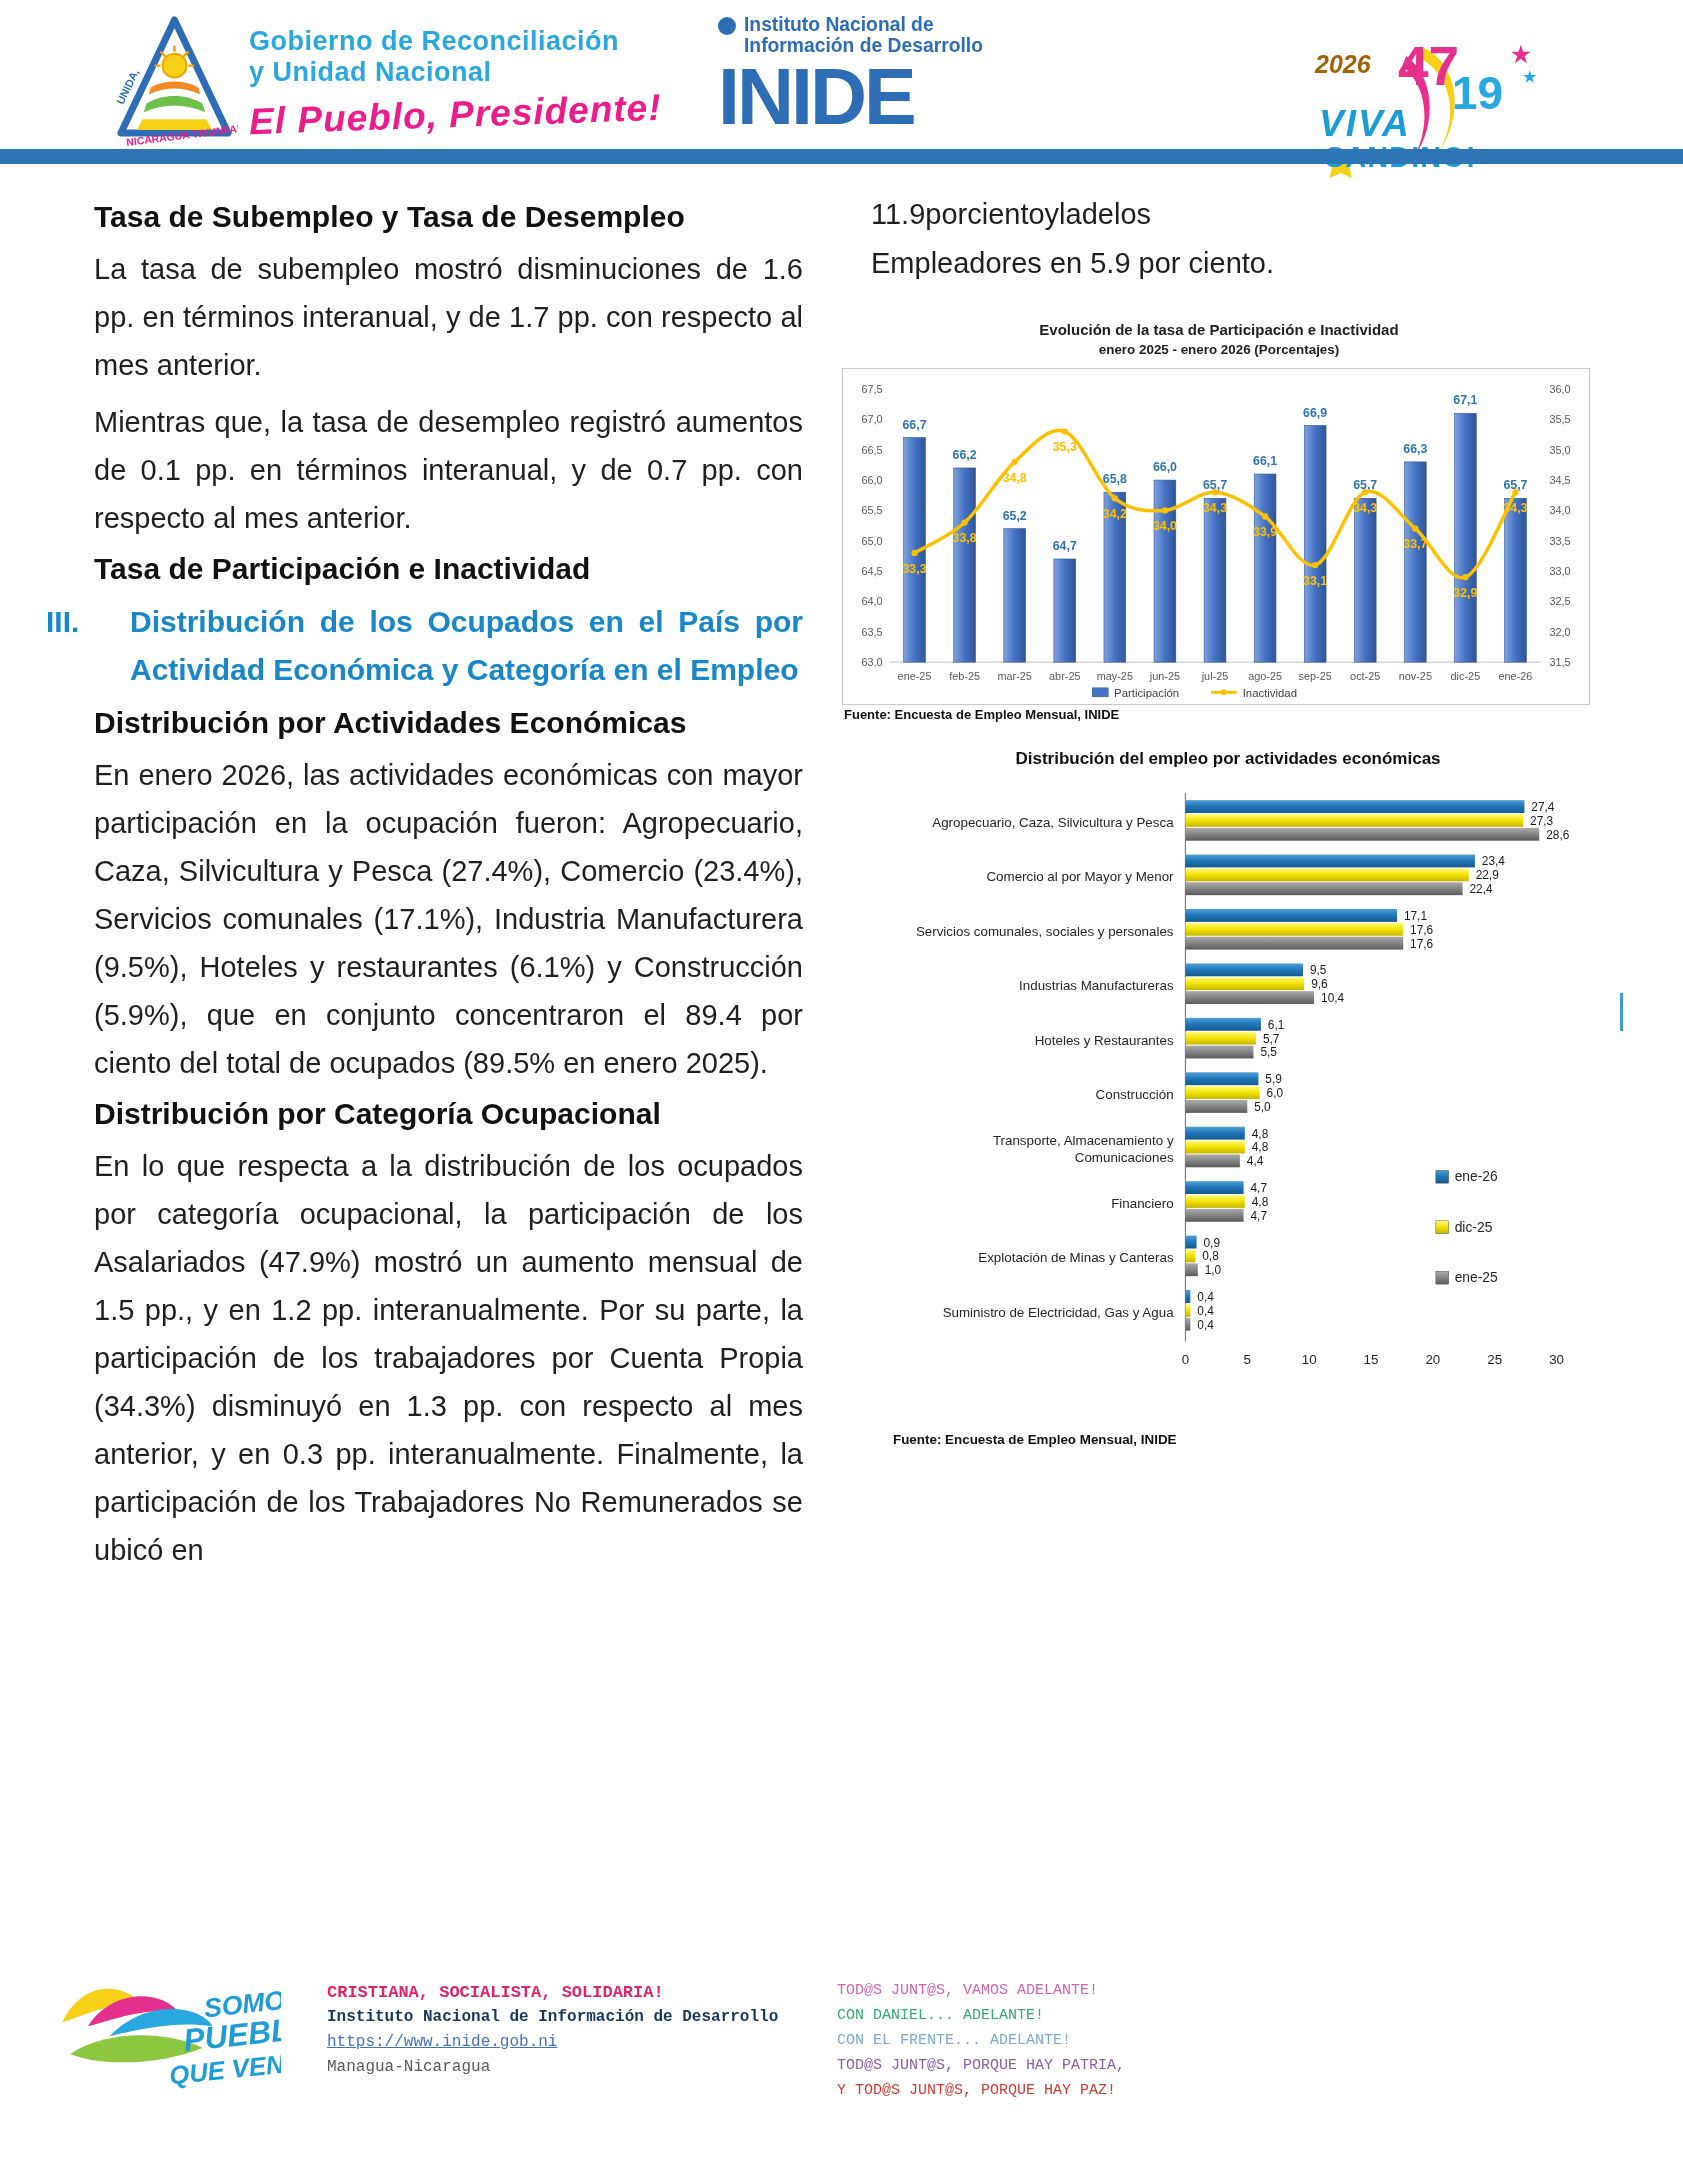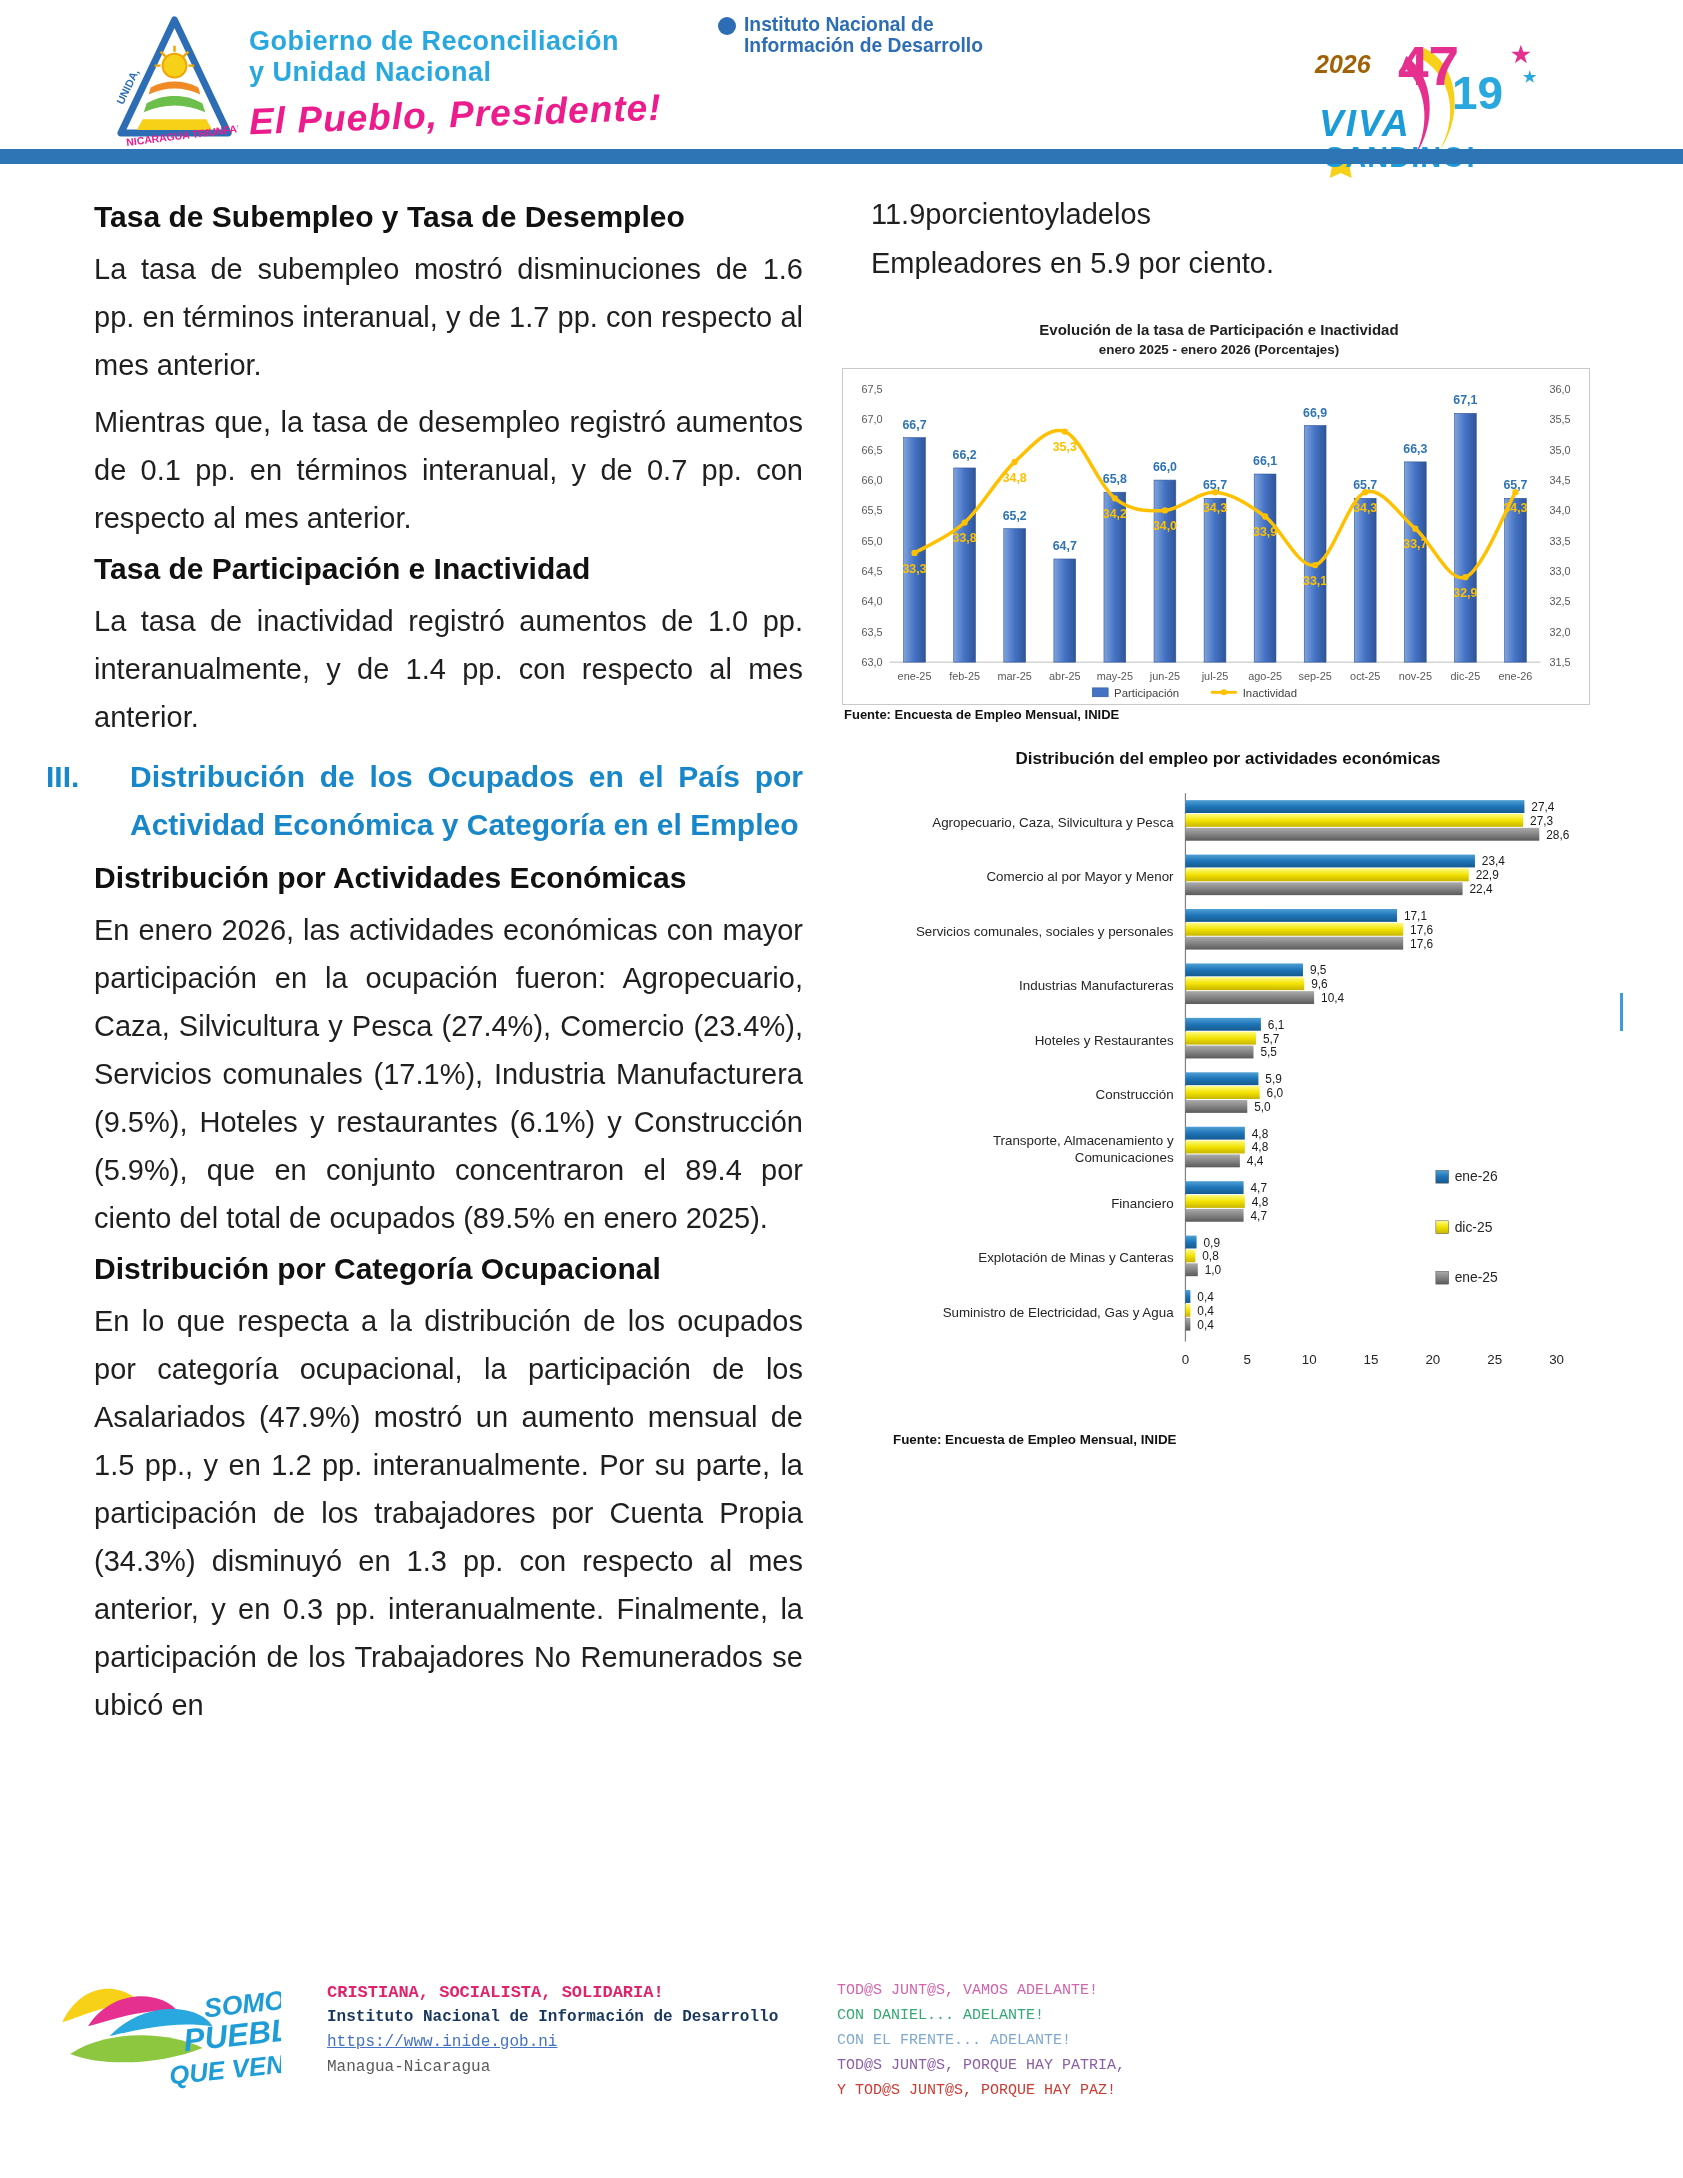--- a/index.html
+++ b/index.html
@@ -81,6 +81,7 @@
       <div class="inide-line">Información de Desarrollo</div>
     </div>
   </div>
+  <div id="inide-name">INIDE</div>
 </div>
 
 <div class="abs" id="anniv">

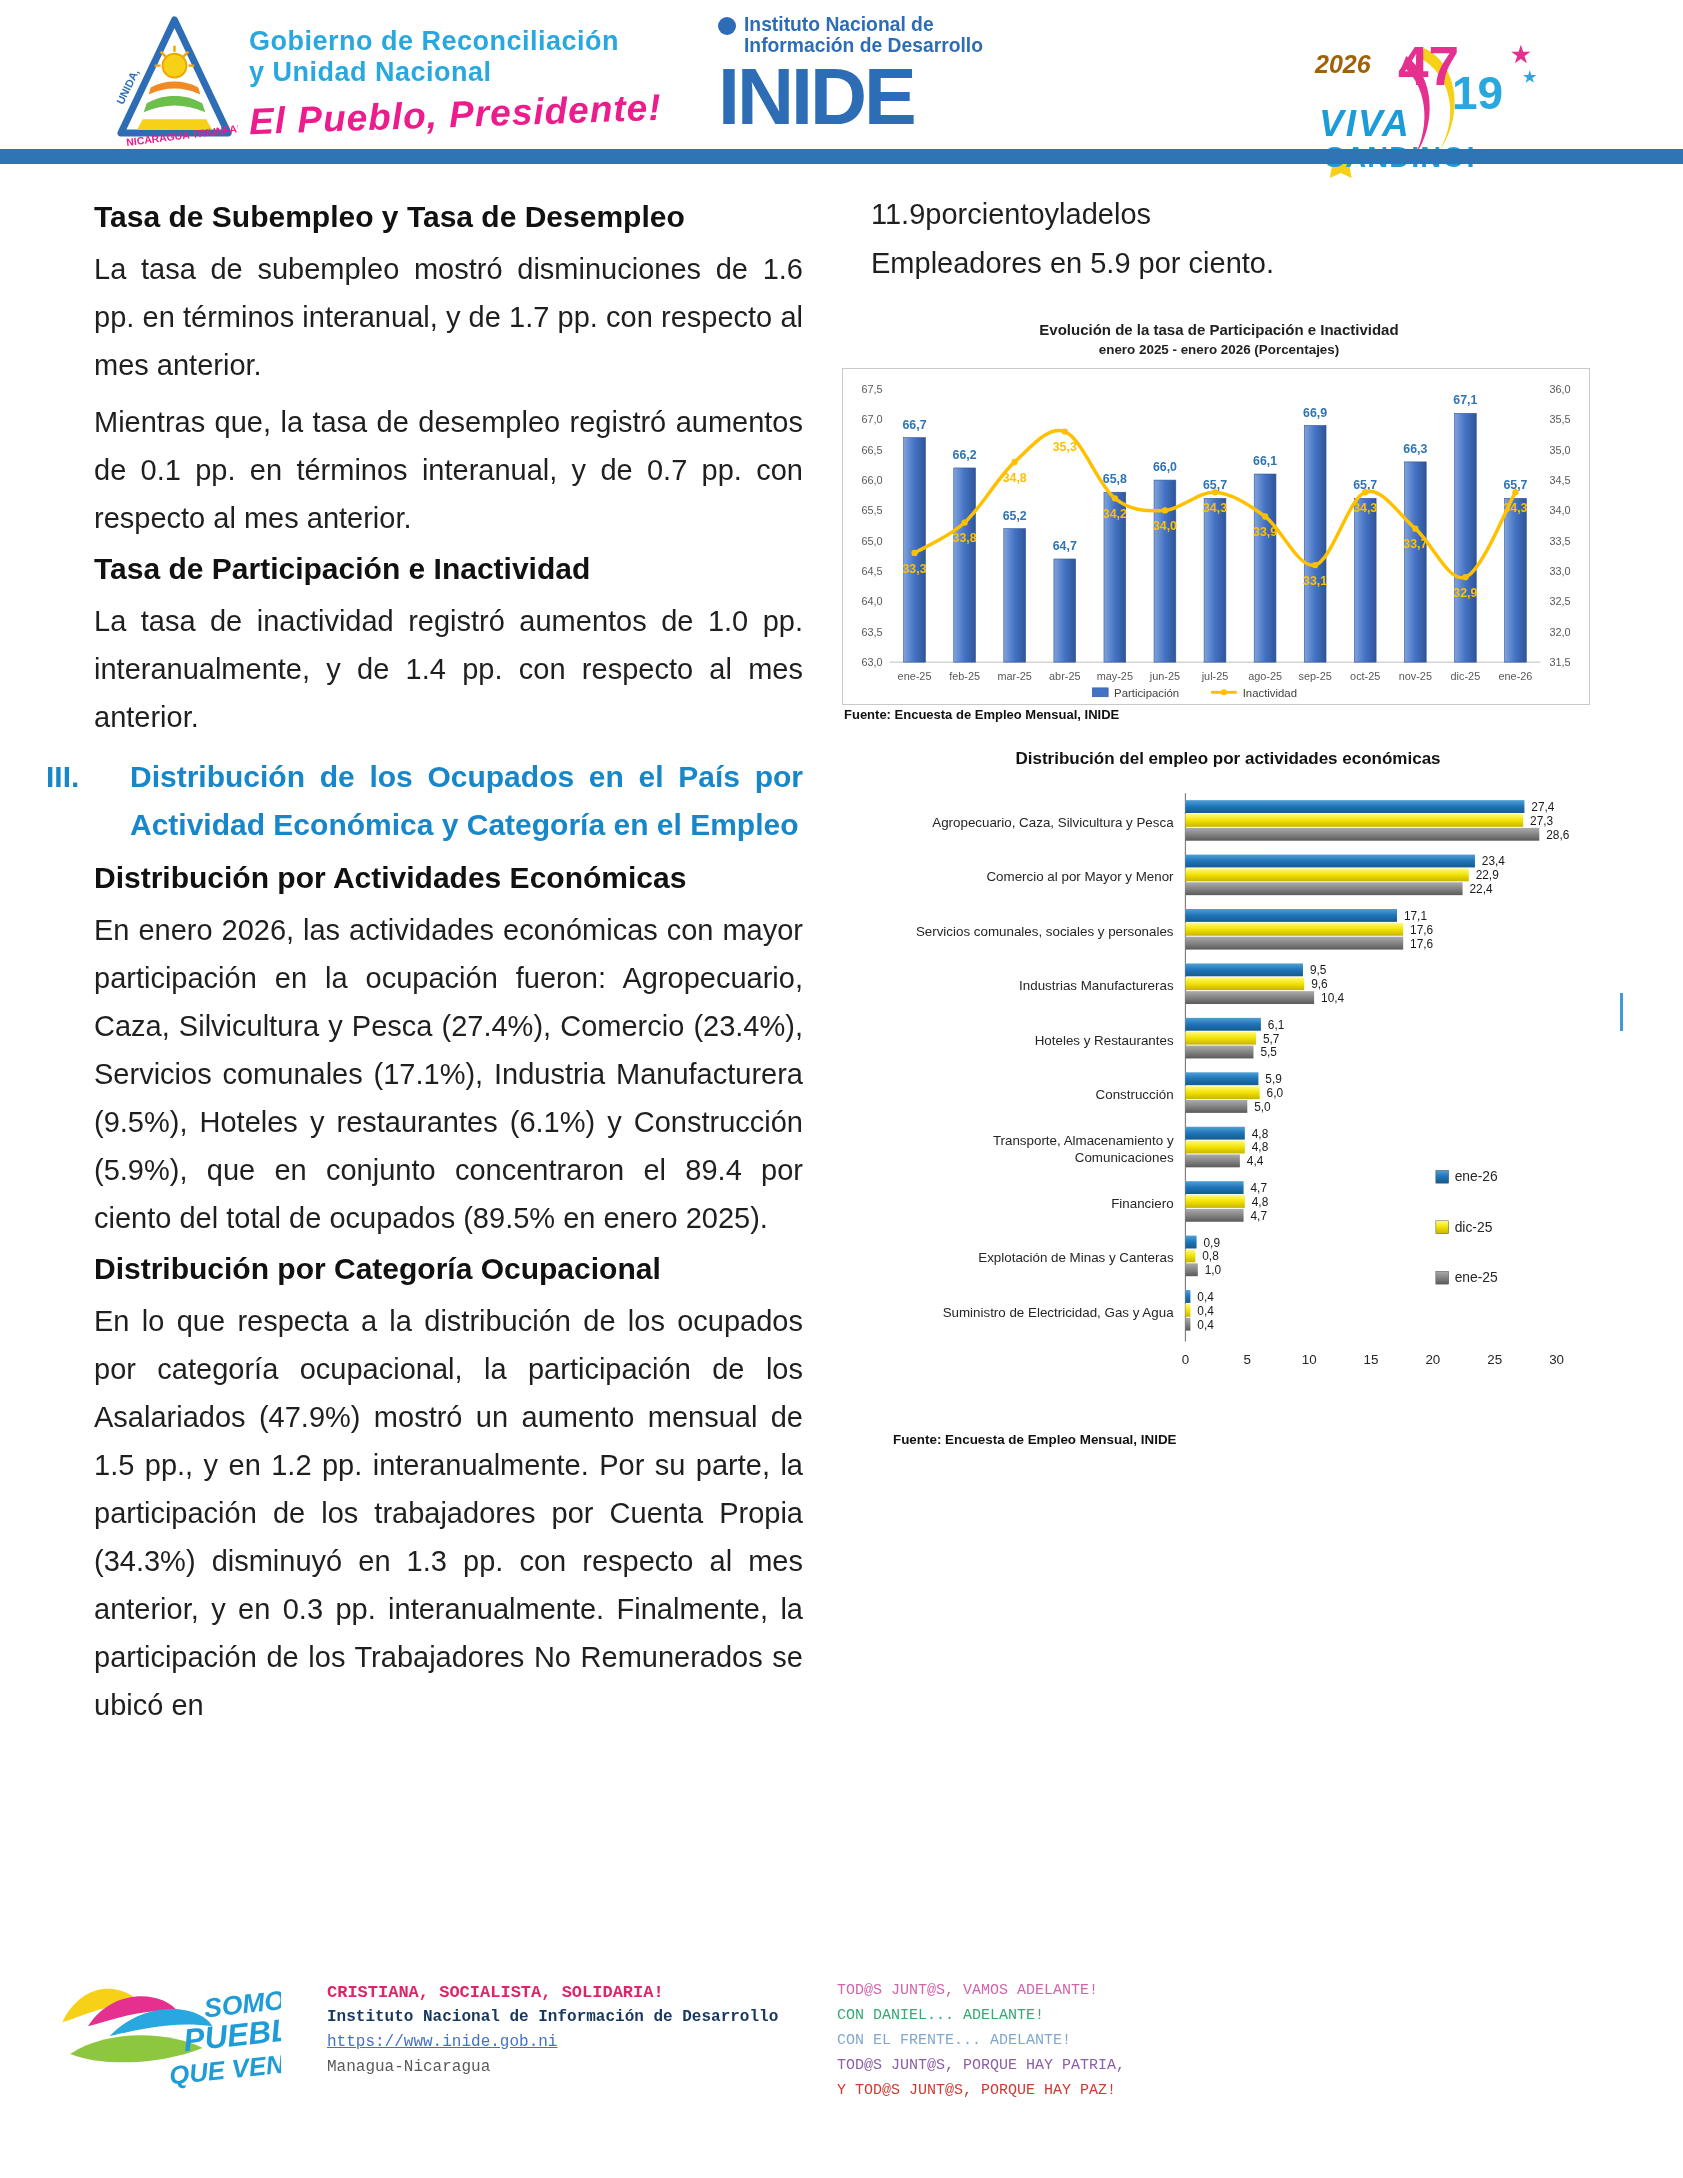--- a/index.html
+++ b/index.html
@@ -107,7 +107,6 @@
       <p>La tasa de subempleo mostró disminuciones de 1.6 pp. en términos interanual, y de 1.7 pp. con respecto al mes anterior.</p>
       <p>Mientras que, la tasa de desempleo registró aumentos de 0.1 pp. en términos interanual, y de 0.7 pp. con respecto al mes anterior.</p>
       <h2>Tasa de Participación e Inactividad</h2>
-      <p>La tasa de inactividad registró aumentos de 1.0 pp. interanualmente, y de 1.4 pp. con respecto al mes anterior.</p>
       <div class="sec-h1">
         <span class="sec-num">III.</span>
         <span class="sec-txt">Distribución de los Ocupados en el País por Actividad Económica y Categoría en el Empleo</span>

